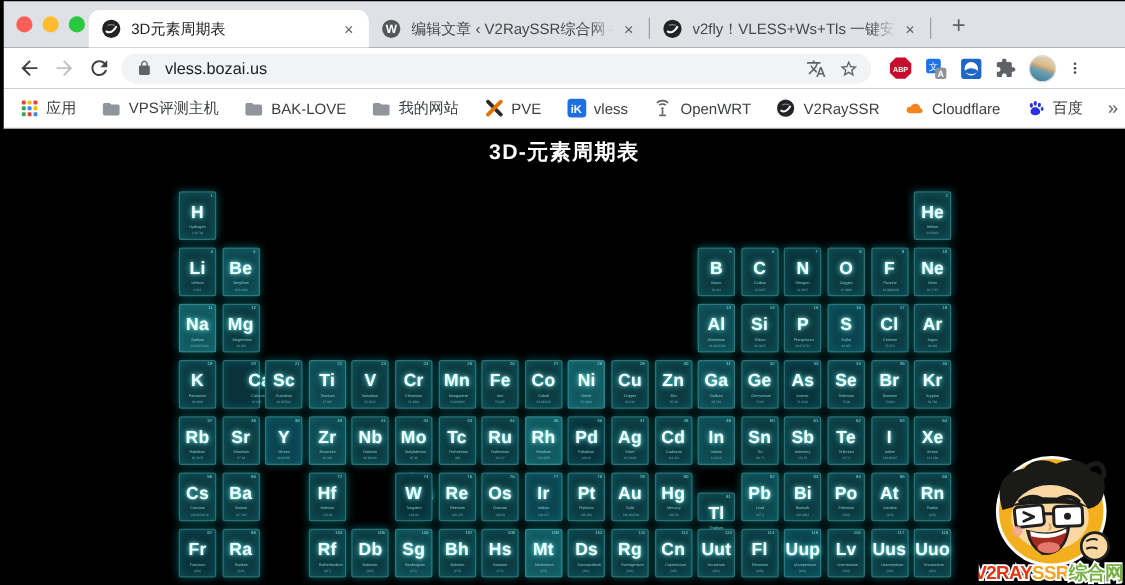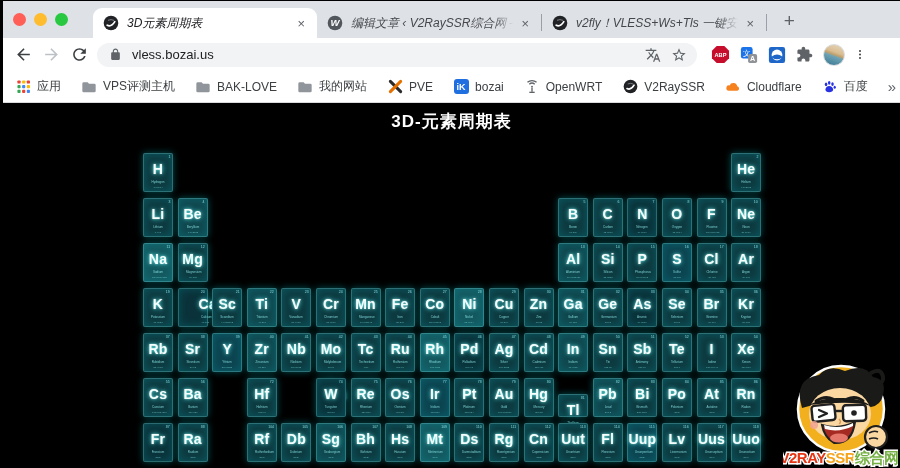--- a/index.html
+++ b/index.html
@@ -8,7 +8,7 @@
   .window { width:900px; height:468px; position:relative; border-left:3px solid #000; border-top:1px solid #000; }
 
   
-  .tabstrip { height:37px; background:#dee1e6; display:flex; align-items:flex-end; padding-left:90px; position:relative;font-style:italic; }
+  .tabstrip { height:37px; background:#dee1e6; display:flex; align-items:flex-end; padding-left:68px; position:relative; }
   .traffic { position:absolute; left:10px; top:12px; display:flex; gap:8px; }
   .tl { width:13px; height:13px; border-radius:50%; }
   .tl.red{ background:#ff5f57; } .tl.yellow{ background:#febc2e; } .tl.green{ background:#28c840; }

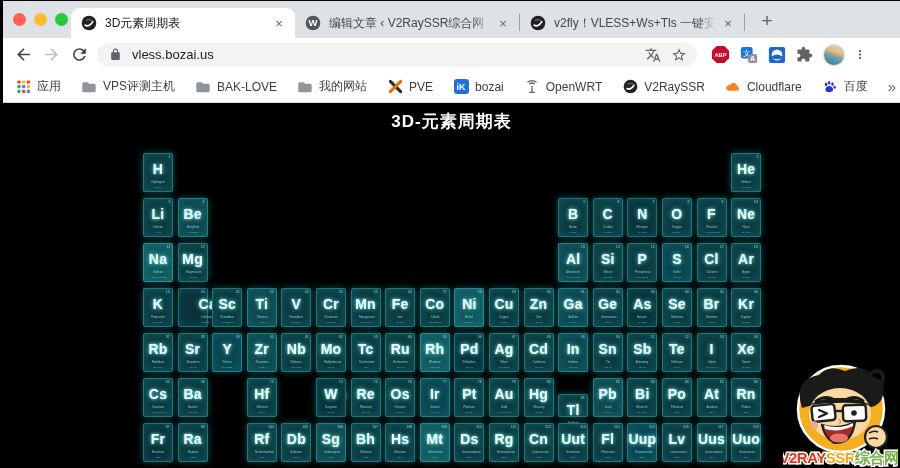--- a/index.html
+++ b/index.html
@@ -249,7 +249,7 @@
         <span class="bm-ic">
           <span class="ikuai-badge">iK</span>
         </span>
-        <span>bozai</span>
+        <span>vless</span>
       </div>
       <div class="bm">
         <span class="bm-ic">

